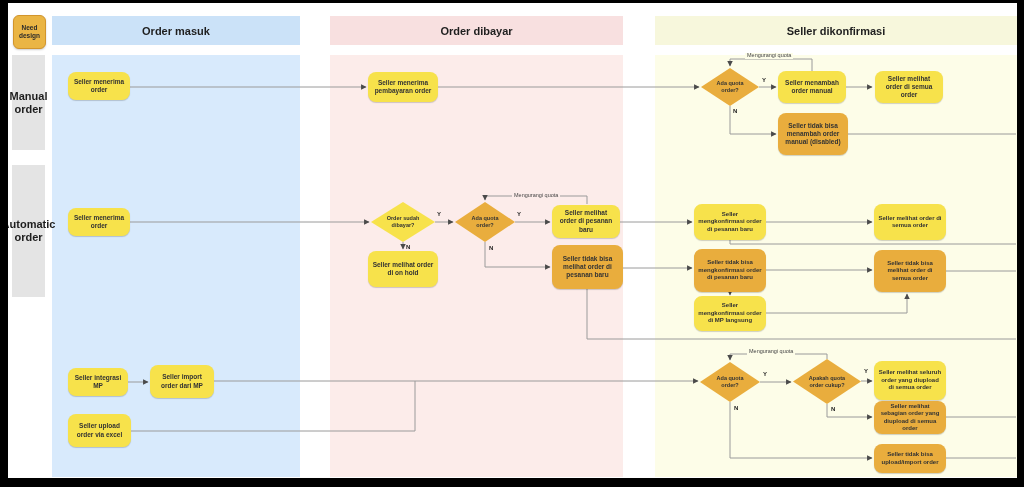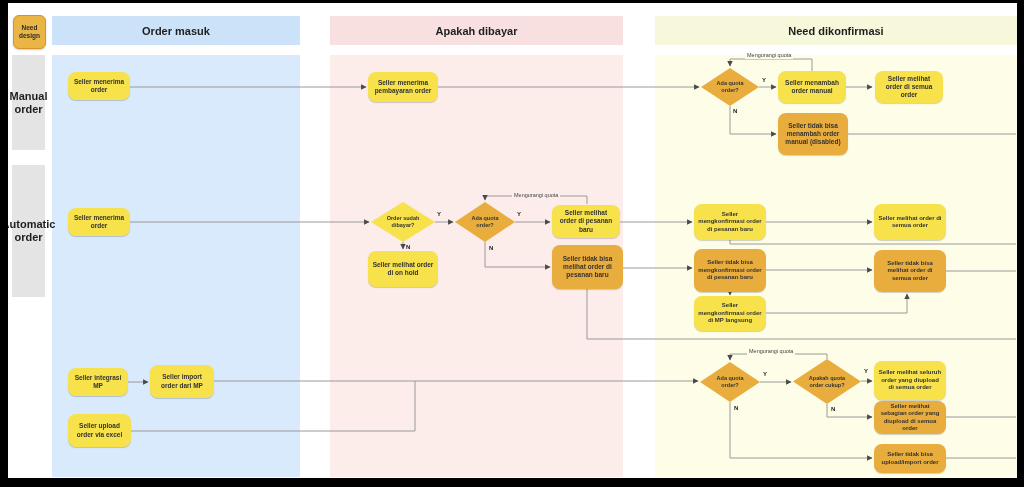--- a/index.html
+++ b/index.html
@@ -48,7 +48,7 @@
     <div class="col-body col-cream-b" style="left:647px;width:362px;"></div>
 
     <div class="col-header col-blue-h" style="left:44px;width:248px;">Order masuk</div>
-    <div class="col-header col-pink-h" style="left:322px;width:293px;">Apakah dibayar</div>
+    <div class="col-header col-pink-h" style="left:322px;width:293px;">Order dibayar</div>
     <div class="col-header col-cream-h" style="left:647px;width:362px;">Need dikonfirmasi</div>
 
     <div class="row-band" style="top:52px;height:95px;">Manual order</div>

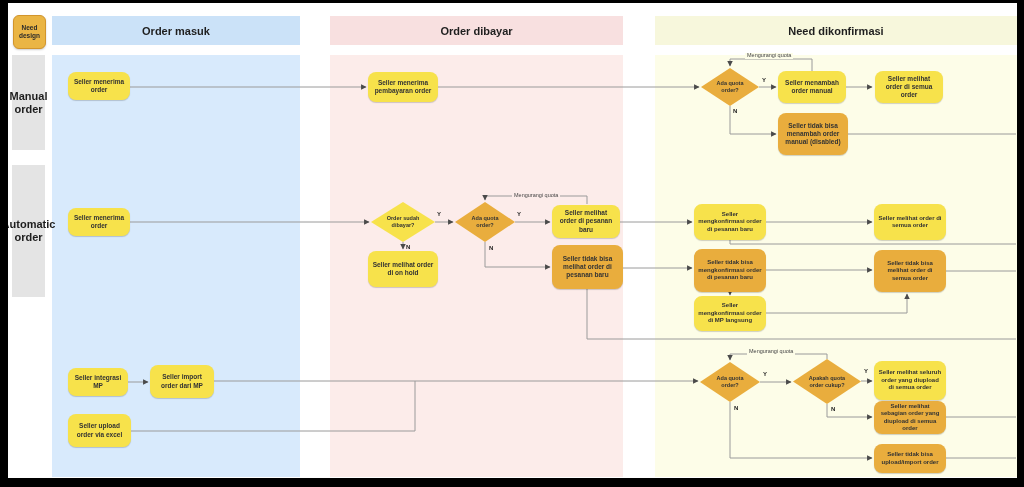--- a/index.html
+++ b/index.html
@@ -49,7 +49,7 @@
 
     <div class="col-header col-blue-h" style="left:44px;width:248px;">Order masuk</div>
     <div class="col-header col-pink-h" style="left:322px;width:293px;">Order dibayar</div>
-    <div class="col-header col-cream-h" style="left:647px;width:362px;">Need dikonfirmasi</div>
+    <div class="col-header col-cream-h" style="left:647px;width:362px;">Seller dikonfirmasi</div>
 
     <div class="row-band" style="top:52px;height:95px;">Manual order</div>
     <div class="row-band" style="top:162px;height:132px;">Automatic order</div>

